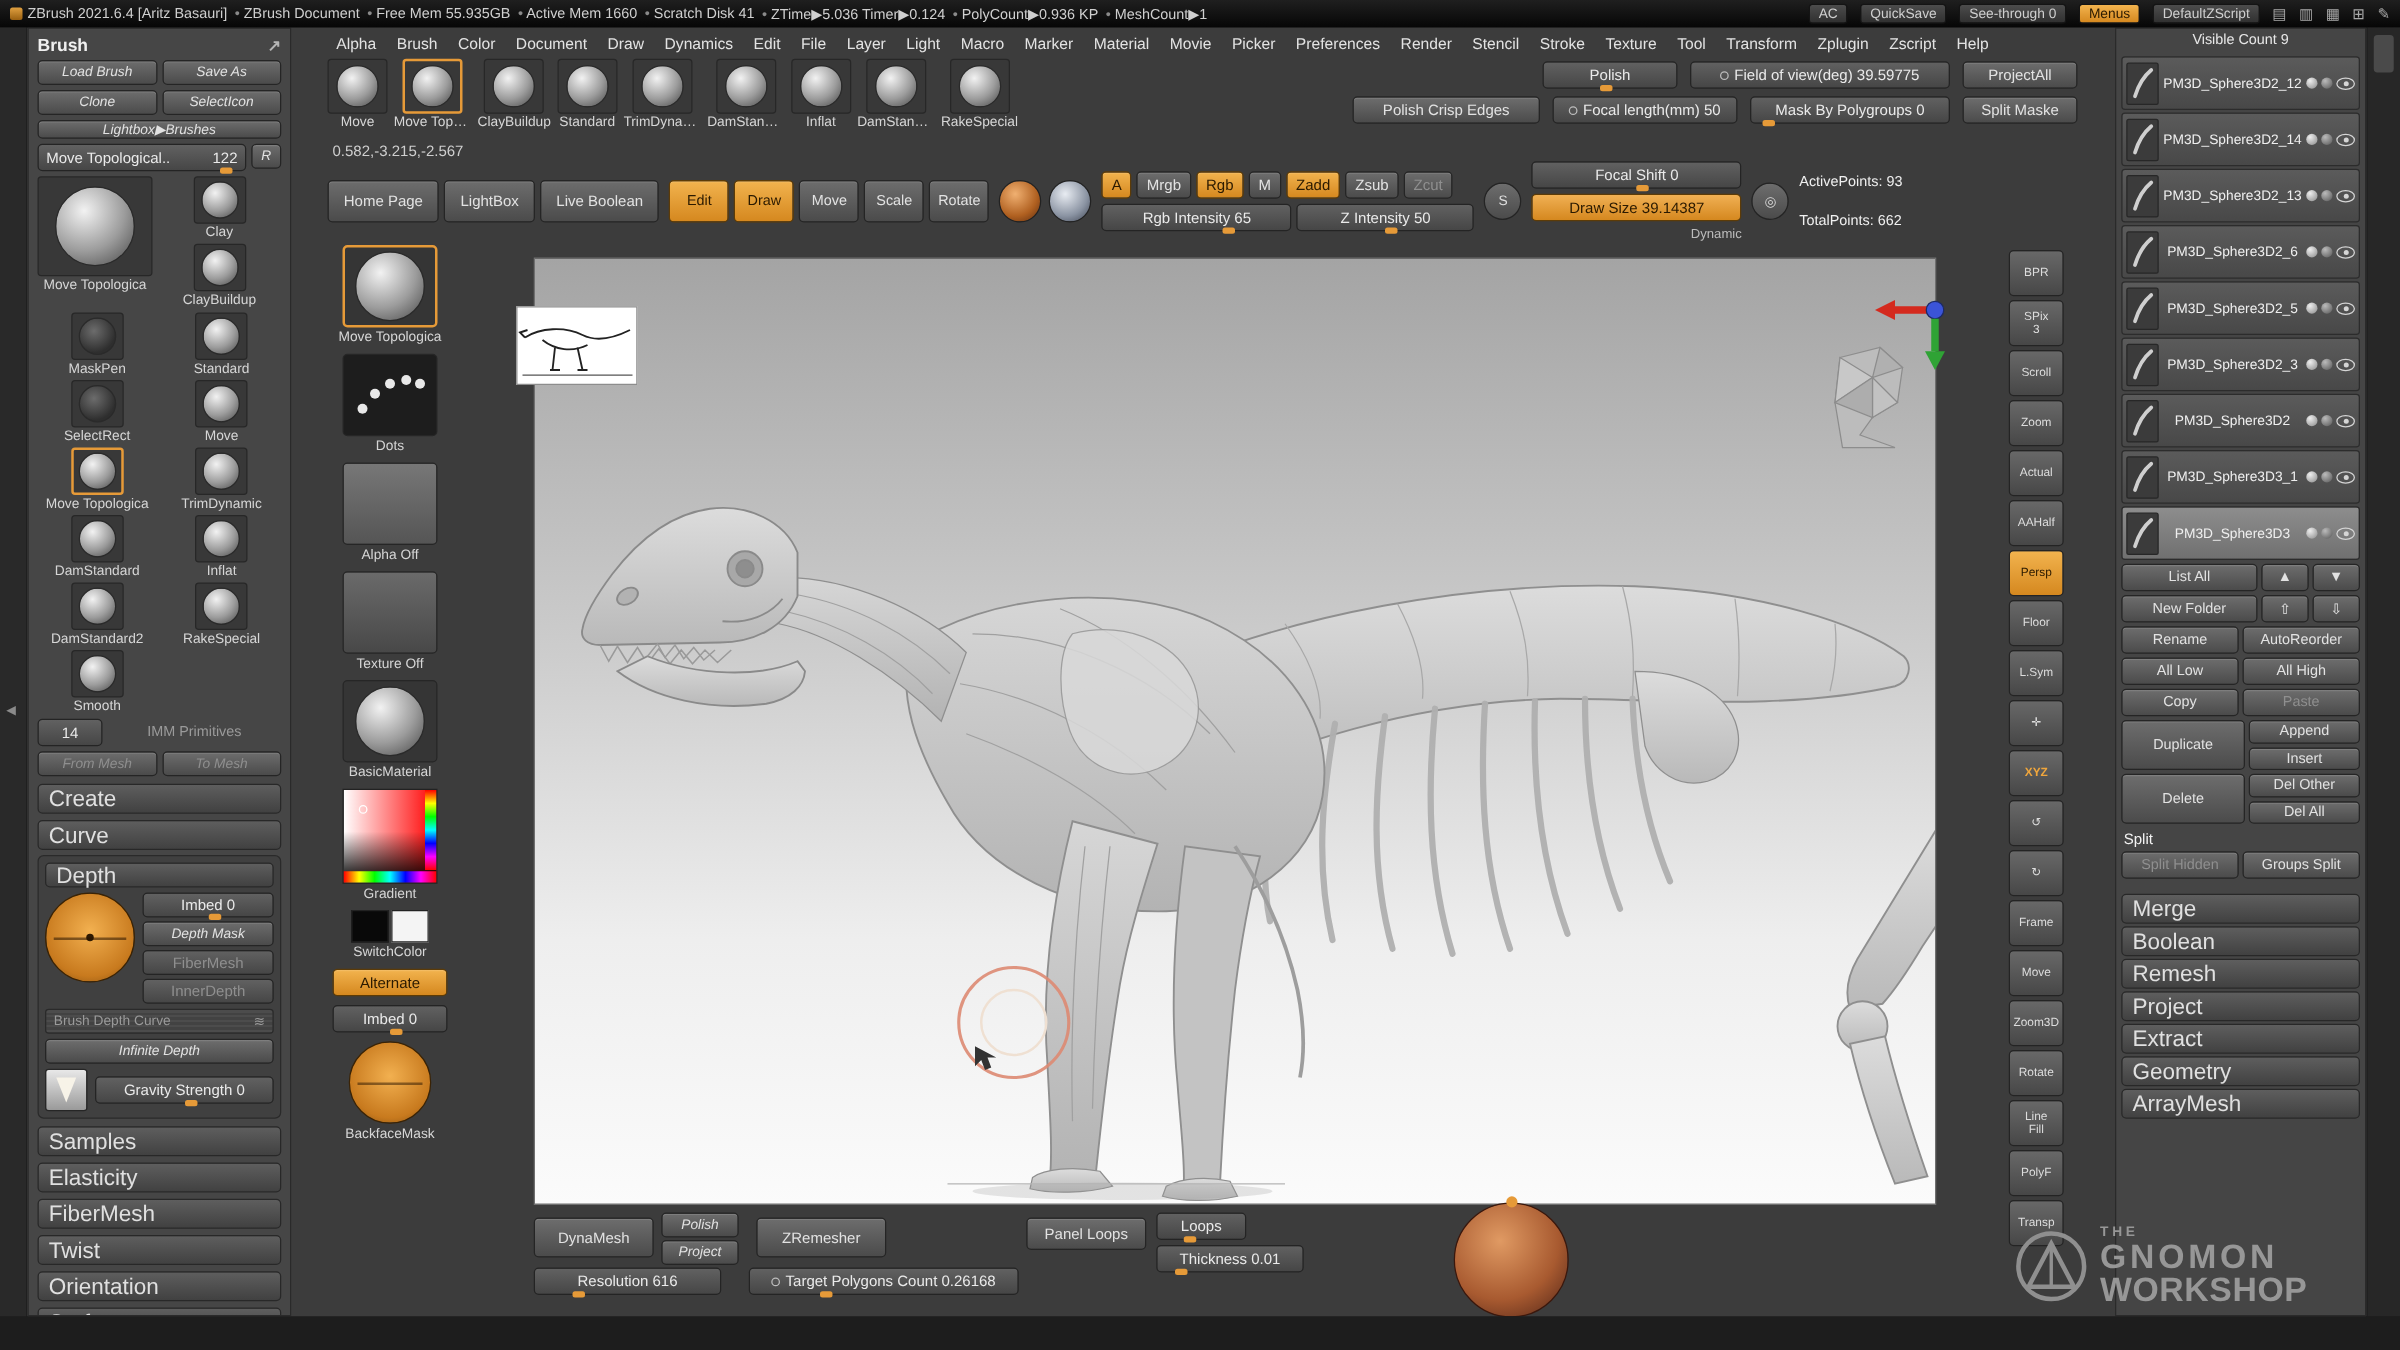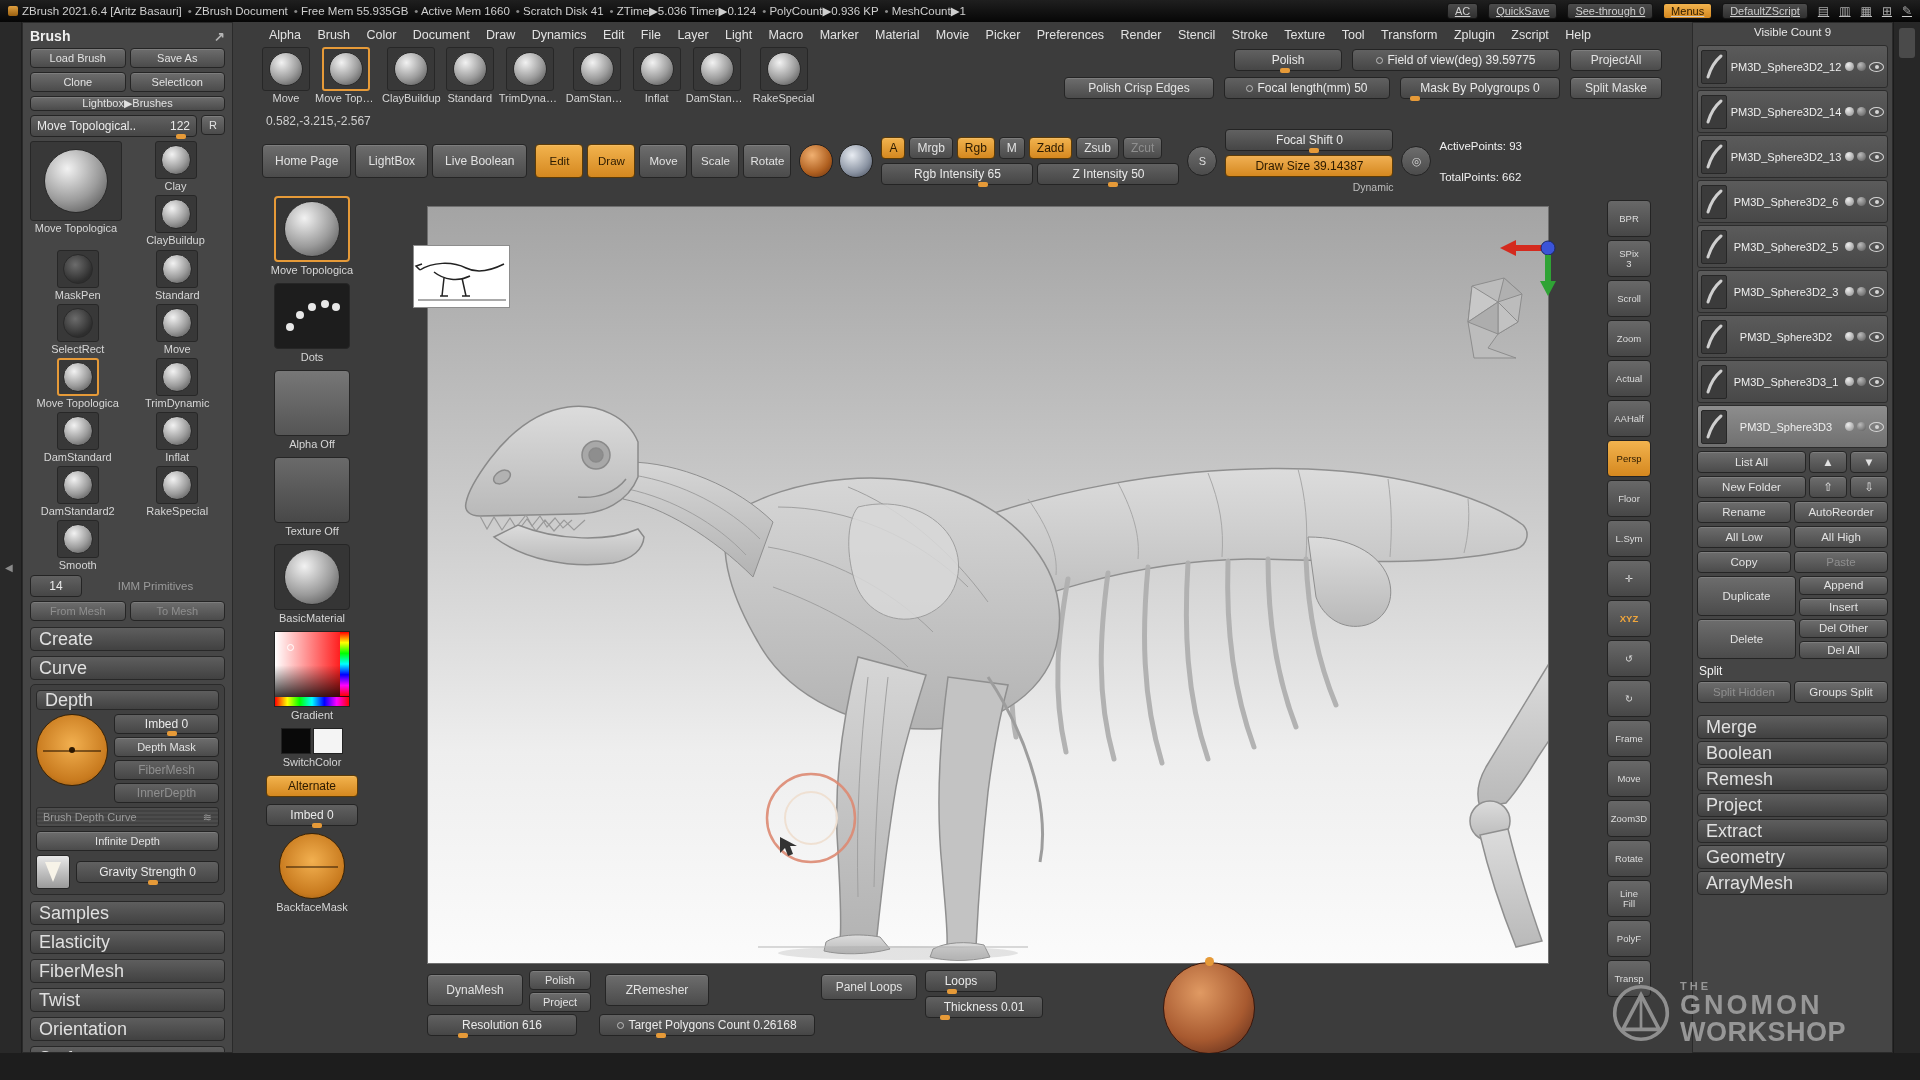--- a/index.html
+++ b/index.html
@@ -32,7 +32,7 @@
               display:flex; align-items:center; padding:8px 8px; font-size:11.5px; color:#cfcfcf; z-index:60; }
   .tb-left { display:flex; align-items:center; gap:6px; }
   .tb-item + .tb-item::before { content:"• "; color:#8a8a8a; }
-  .tb-right { margin-left:auto; display:flex; align-items:center; gap:10px;text-decoration:underline; }
+  .tb-right { margin-left:auto; display:flex; align-items:center; gap:10px; }
   .tb-btn { padding:1px 7px; border-radius:3px; background:linear-gradient(#4c4c4c,#303030); border:1px solid #141414; font-size:11px; }
   .tb-btn.accent { background:linear-gradient(#f2b34e,#d5881f); color:#2b1a00; }
   .tb-ico { color:#a9a9a9; font-size:12px; }

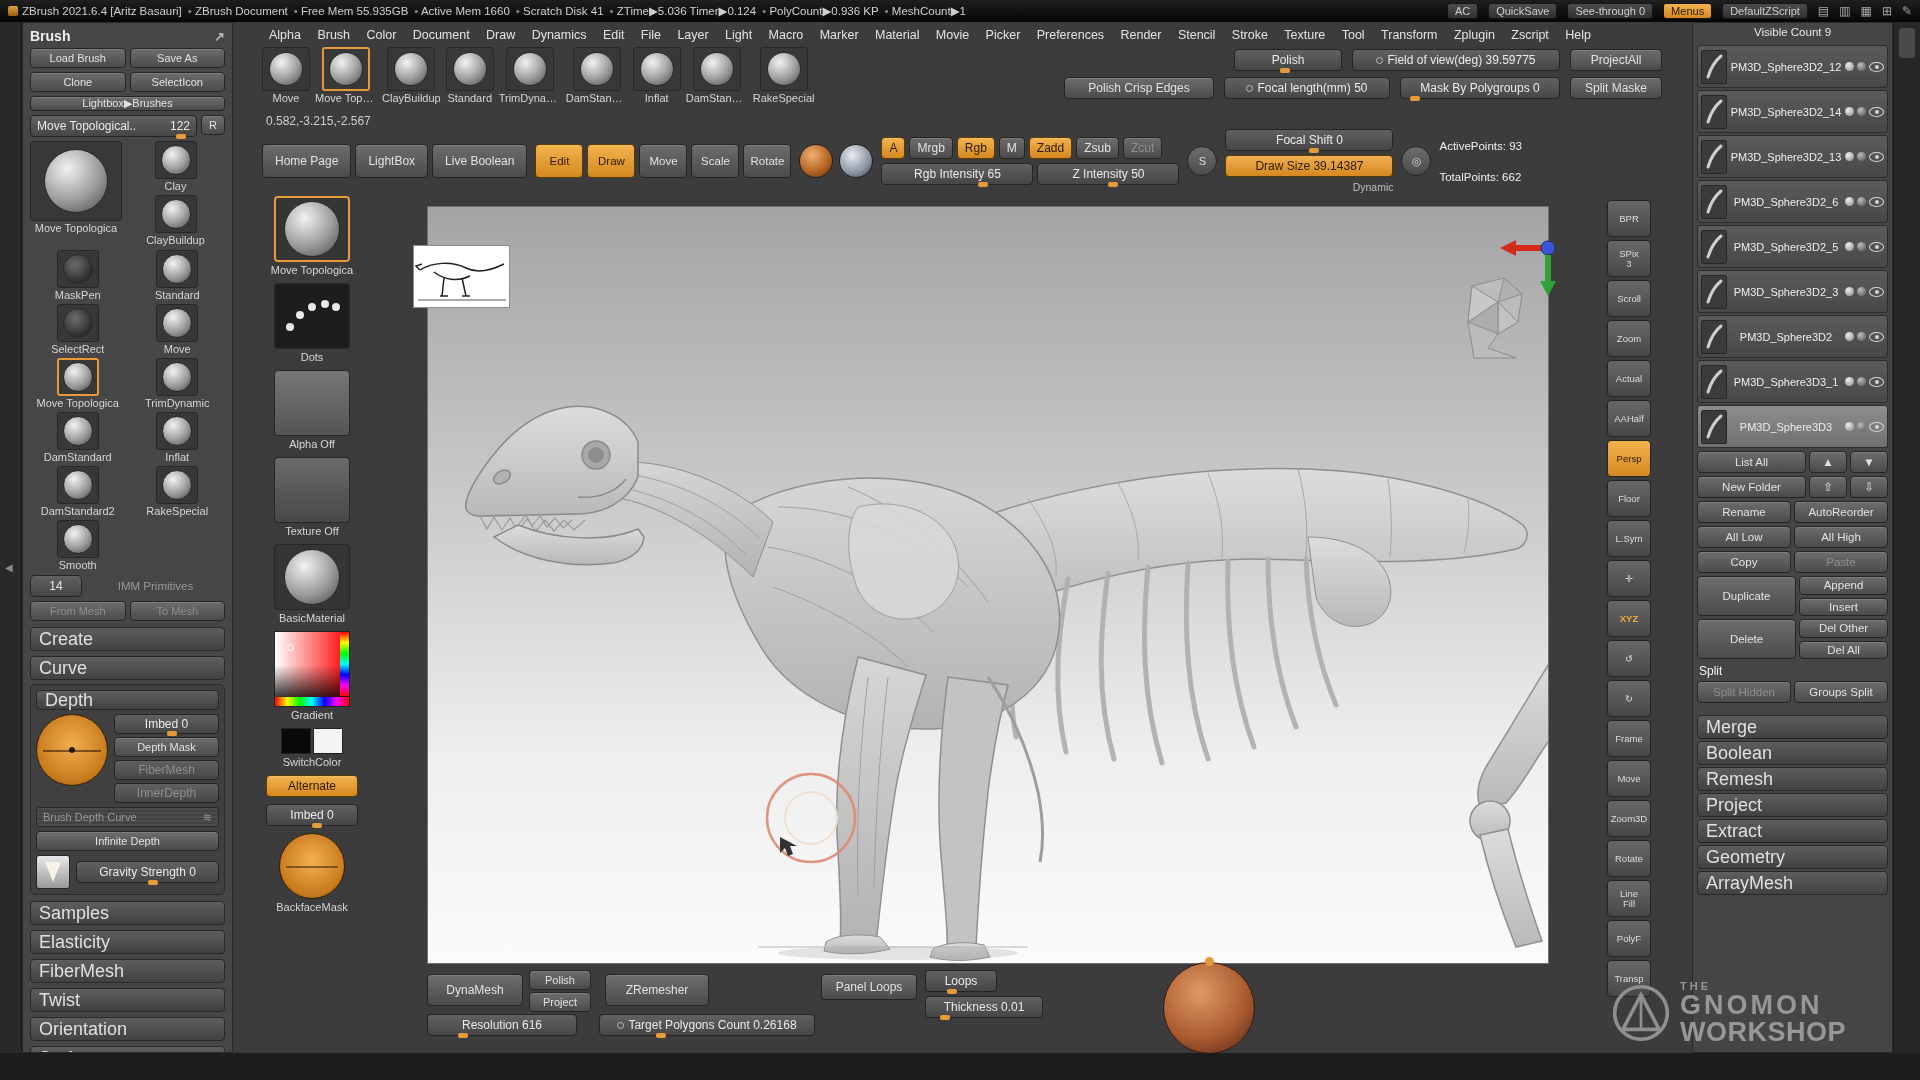--- a/index.html
+++ b/index.html
@@ -12,7 +12,7 @@
          padding:0 7px; height:22px; white-space:nowrap; box-shadow:inset 0 1px 0 rgba(255,255,255,.12); cursor:default; }
   .btn.accent { background:linear-gradient(#f2b34e,#d5881f); color:#2b1a00; border-color:#5c3b07; }
   .btn.dim { color:#8f8f8f; }
-  .btn.sm { height:20px; font-size:11px; padding:0 5px; }
+  .btn.sm { height:20px; font-size:11px; padding:0 5px;font-style:italic; }
   .btn.tall { height:40px; }
   .zslider { position:relative; background:linear-gradient(#616161,#464646); border:1px solid #242424; border-radius:4px;
              color:#eaeaea; font-size:12px; display:flex; align-items:center; justify-content:center; height:22px; padding:0 6px; white-space:nowrap; }

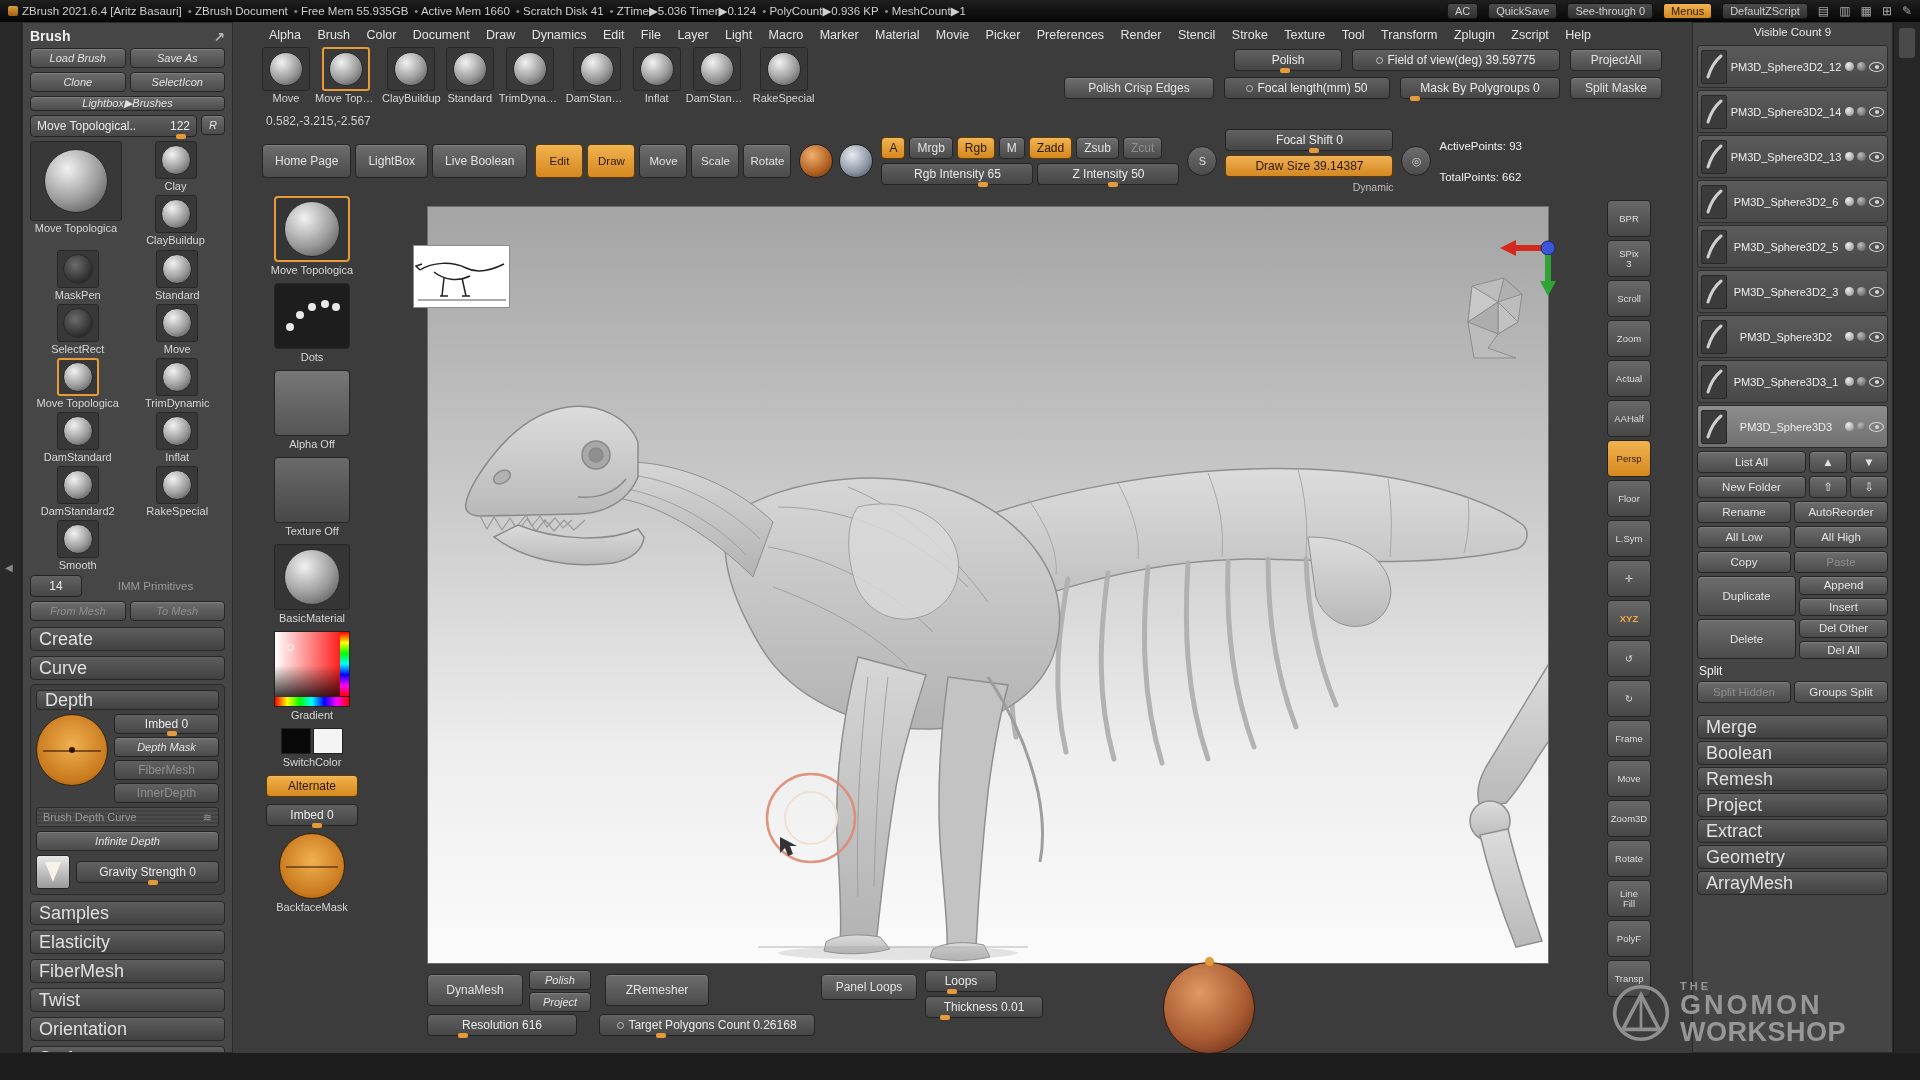--- a/index.html
+++ b/index.html
@@ -504,7 +504,7 @@
     </div>
     <div class="s1row">
       <span class="btn" style="width:150px">Polish Crisp Edges</span>
-      <span class="zslider noNotch" style="width:166px">
+      <span class="zslider noNotch" style="width:148px">
           <span class="odot"></span>
           <span>Focal length(mm) 50</span>
         </span>

